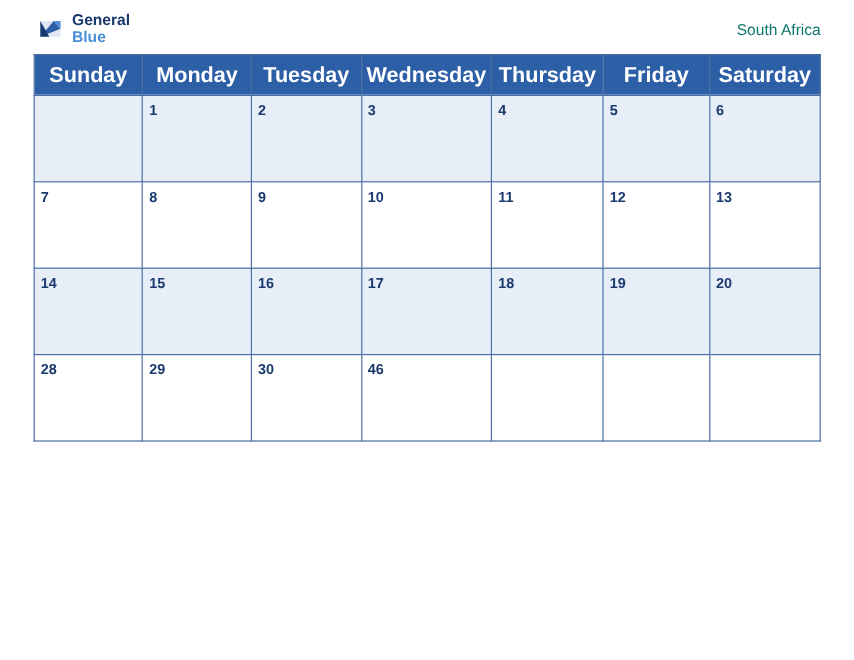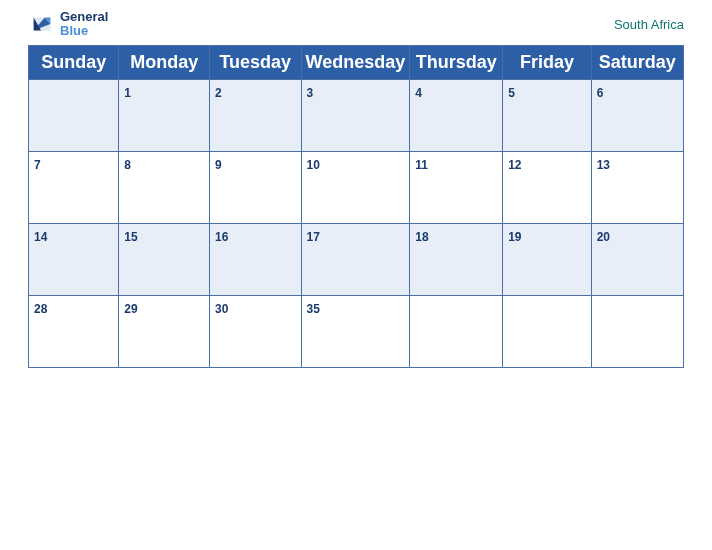--- a/index.html
+++ b/index.html
@@ -160,7 +160,7 @@
           <td><span class="day-number">28</span></td>
           <td><span class="day-number">29</span></td>
           <td><span class="day-number">30</span></td>
-          <td><span class="day-number">35</span></td>
+          <td><span class="day-number">46</span></td>
           <td class="empty-day"></td>
           <td class="empty-day"></td>
           <td class="empty-day"></td>

